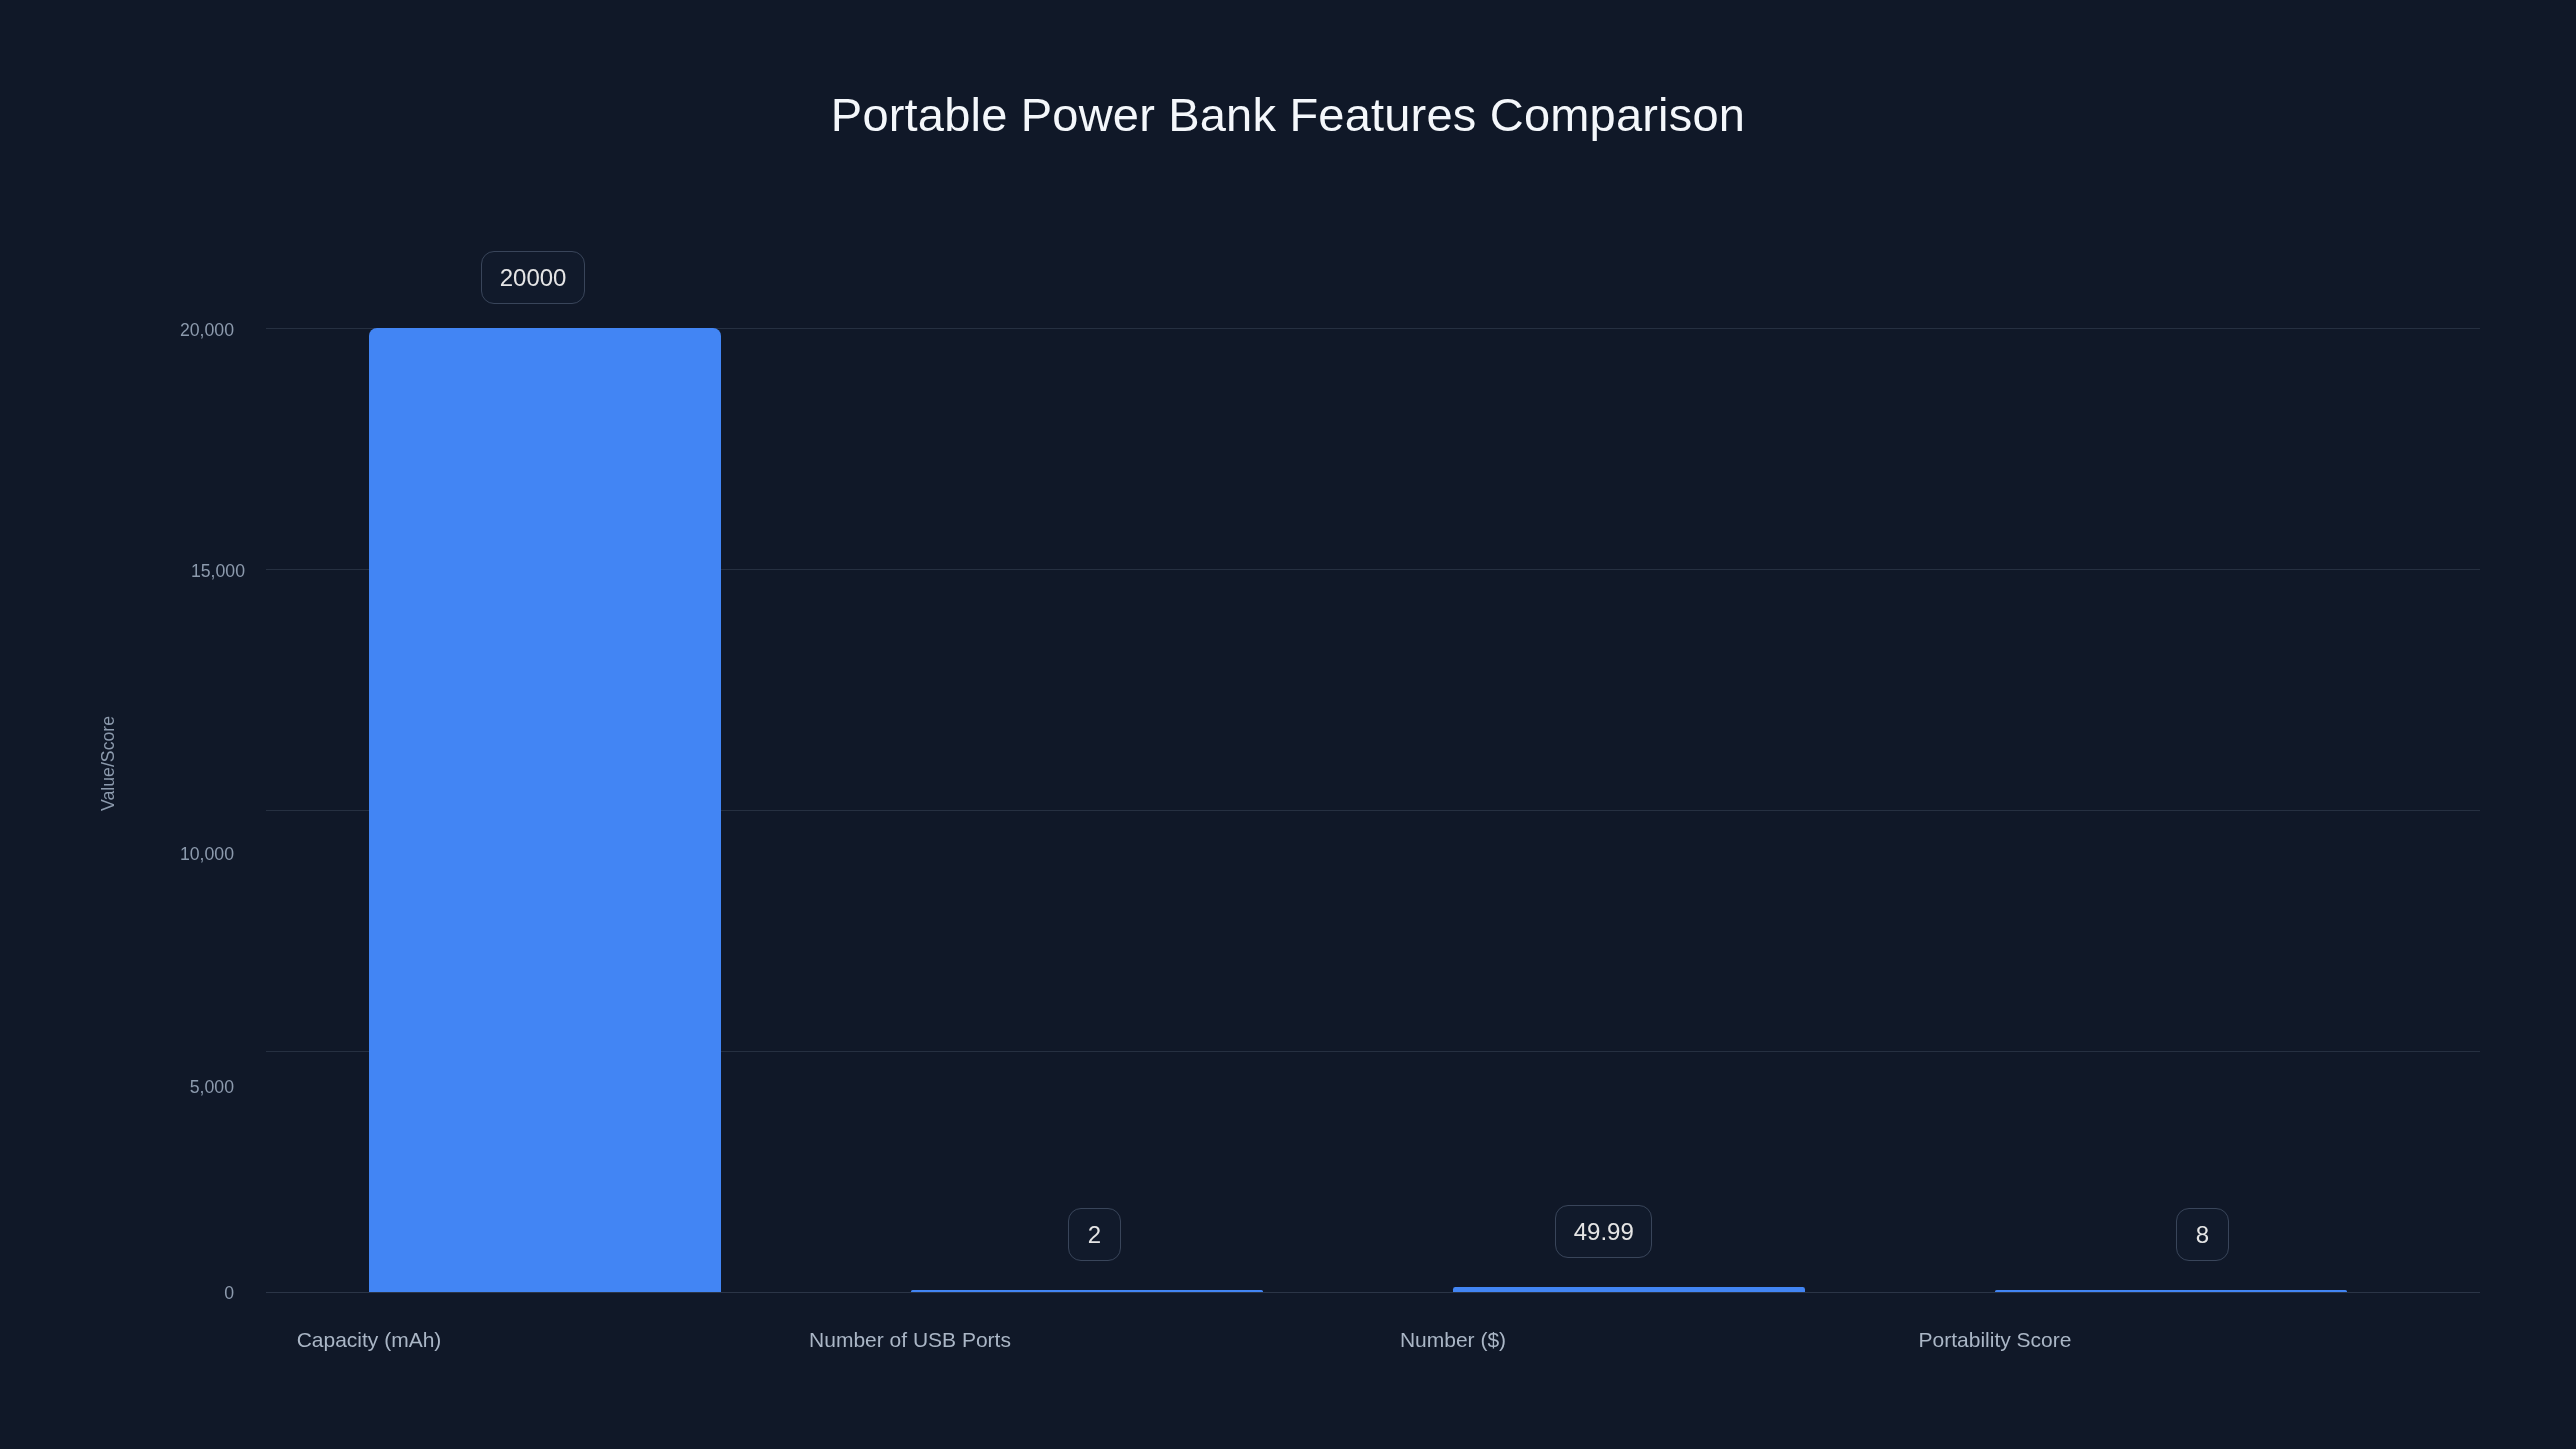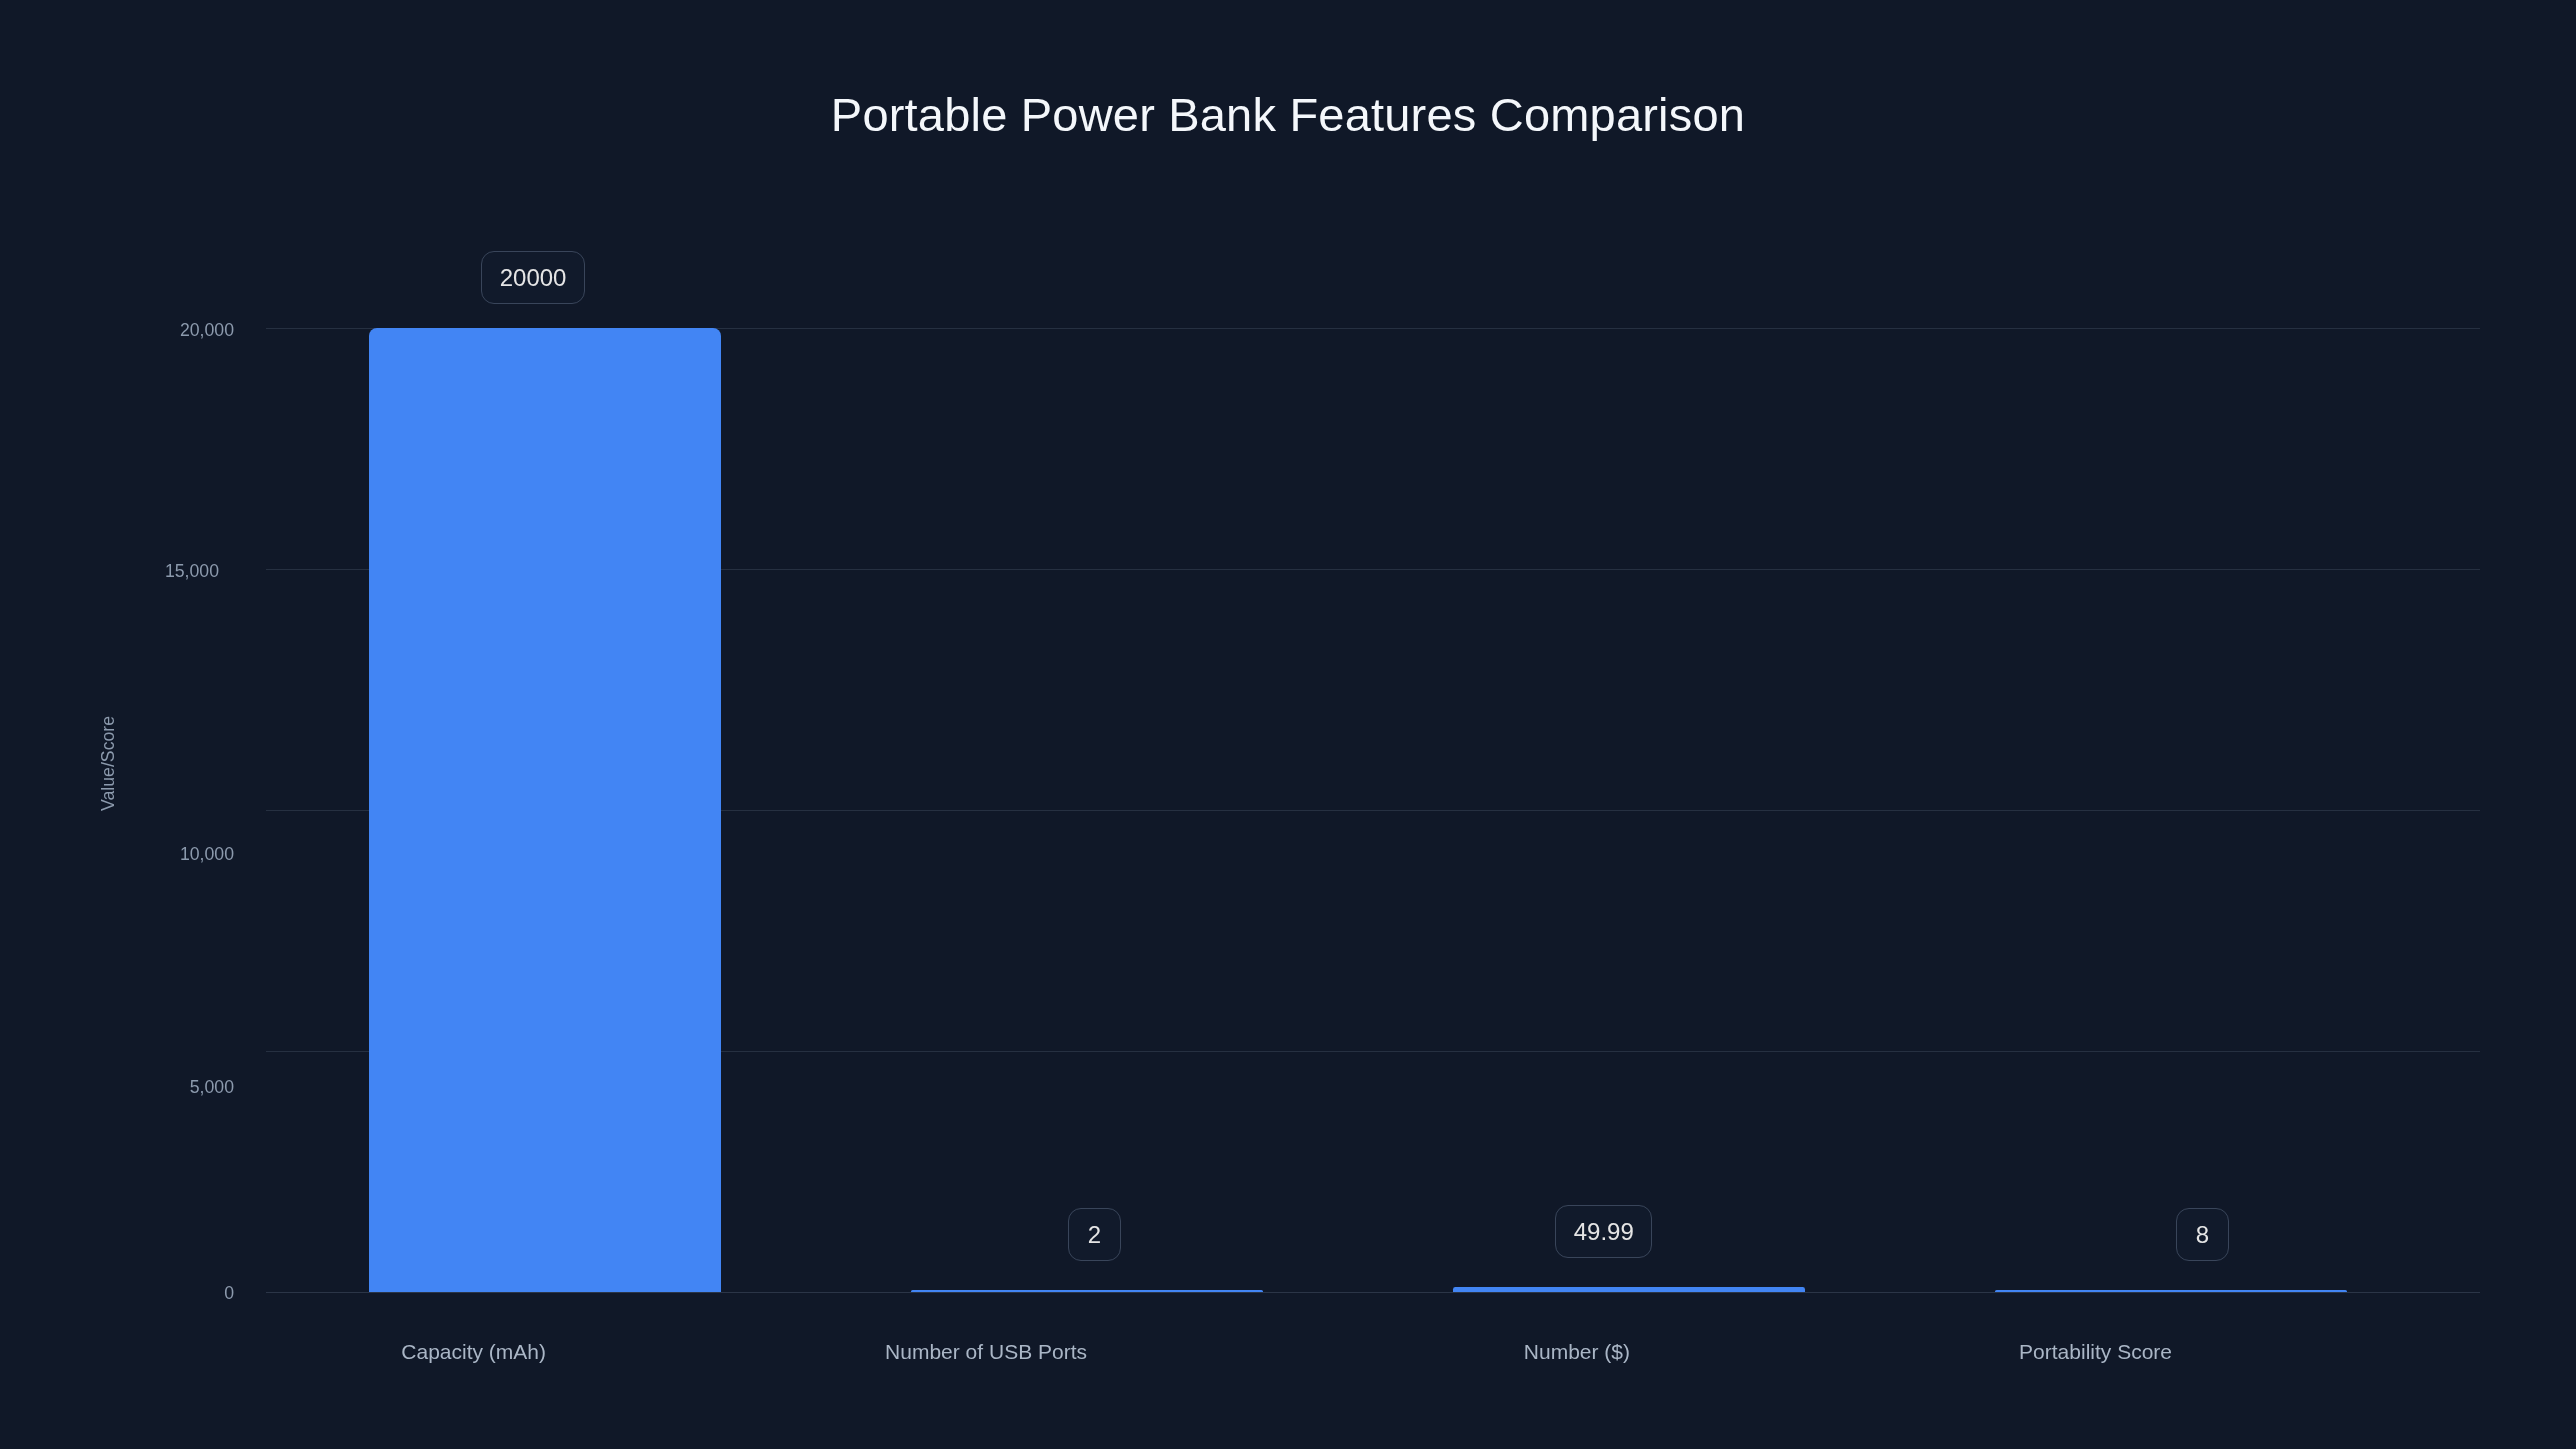--- a/index.html
+++ b/index.html
@@ -135,7 +135,7 @@
   <div class="y-axis-title">Value/Score</div>
 
   <div class="y-tick-label" style="left:89px; top:320px;">20,000</div>
-  <div class="y-tick-label" style="left:74px; top:561px;">15,000</div>
+  <div class="y-tick-label" style="left:100px; top:561px;">15,000</div>
   <div class="y-tick-label" style="left:89px; top:804px;margin-top:40px;">10,000</div>
   <div class="y-tick-label" style="left:89px; top:1077px;text-align:right;">5,000</div>
   <div class="y-tick-label" style="left:89px; top:1283px;">0</div>

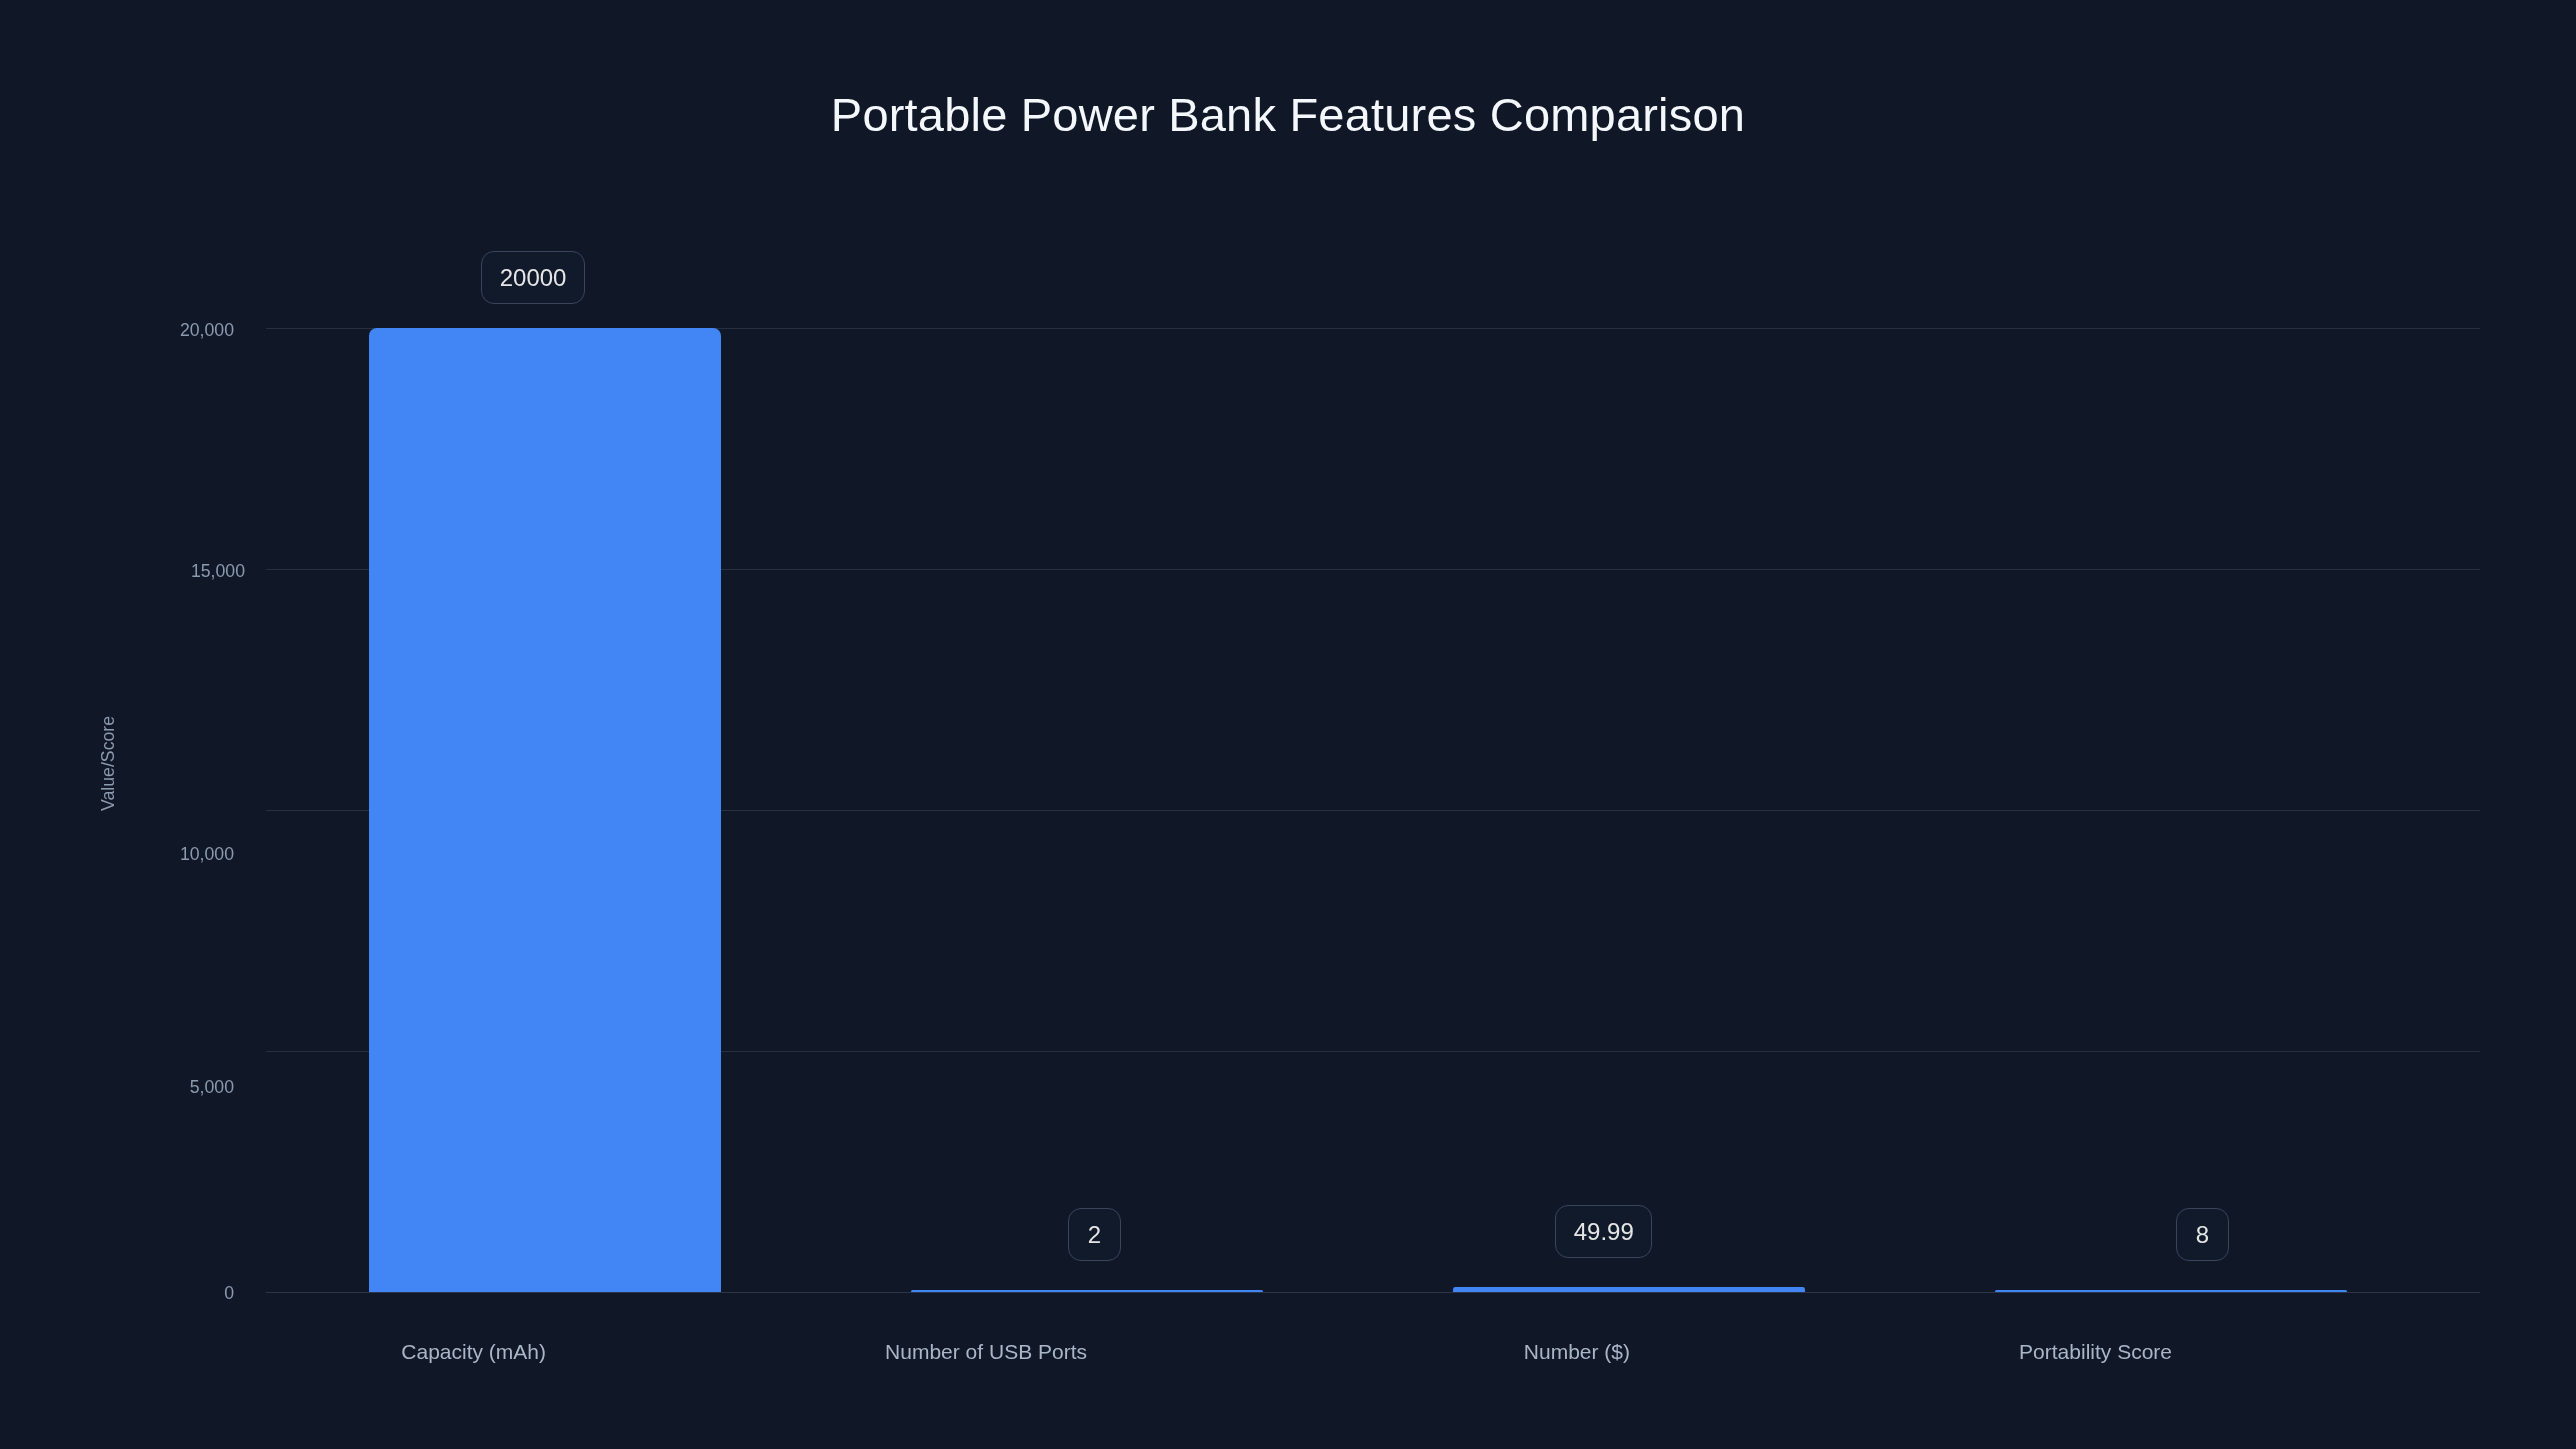--- a/index.html
+++ b/index.html
@@ -117,11 +117,10 @@
   .x-tick-label {
     position: absolute;
     top: 1328px;
-    text-align: right;
+    text-align: center;
     font-size: 21px;
     color: #aab6c6;
     white-space: nowrap;
-    margin-top: 12px;
   }
 </style>
 </head>

